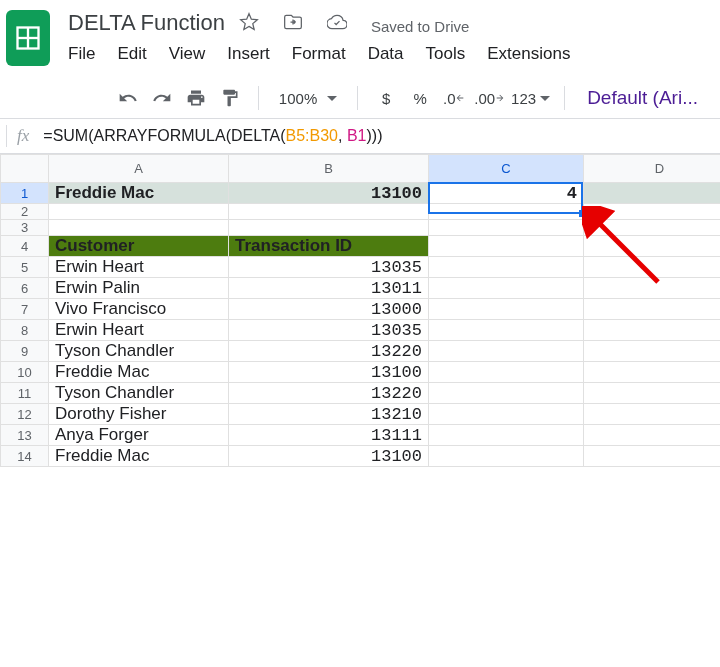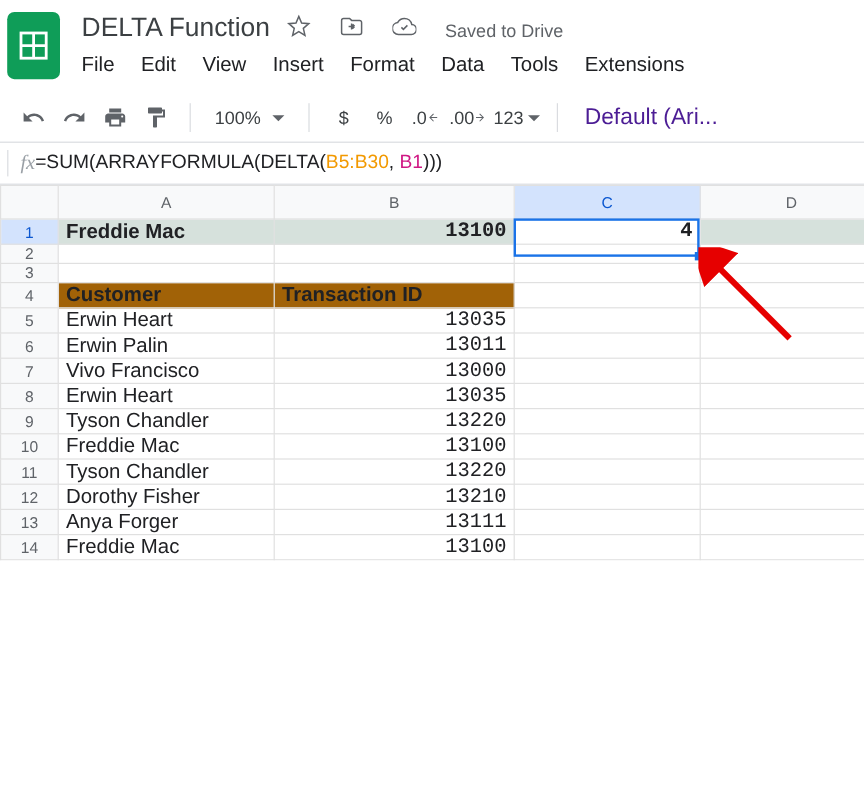--- a/index.html
+++ b/index.html
@@ -19,7 +19,7 @@
   .menubar { display: flex; gap: 22px; font-size: 17px; color: #202124; padding-bottom: 10px; }
   .menubar span { cursor: pointer; }
   
-  .toolbar { display: flex; align-items: center; padding: 6px 14px; gap: 6px; border-bottom: 1px solid #dadce0; margin-top: 4px; }
+  .toolbar { display: flex; align-items: center; padding: 6px 14px; gap: 6px; border-bottom: 1px solid #dadce0; margin-top: 4px; justify-content: flex-end; }
   .toolbar-btn { width: 28px; height: 28px; display: flex; align-items: center; justify-content: center; border-radius: 4px; cursor: pointer; }
   .toolbar-btn svg { width: 20px; height: 20px; fill: #5f6368; }
   .sep { width: 1px; height: 24px; background: #dadce0; margin: 0 8px; }

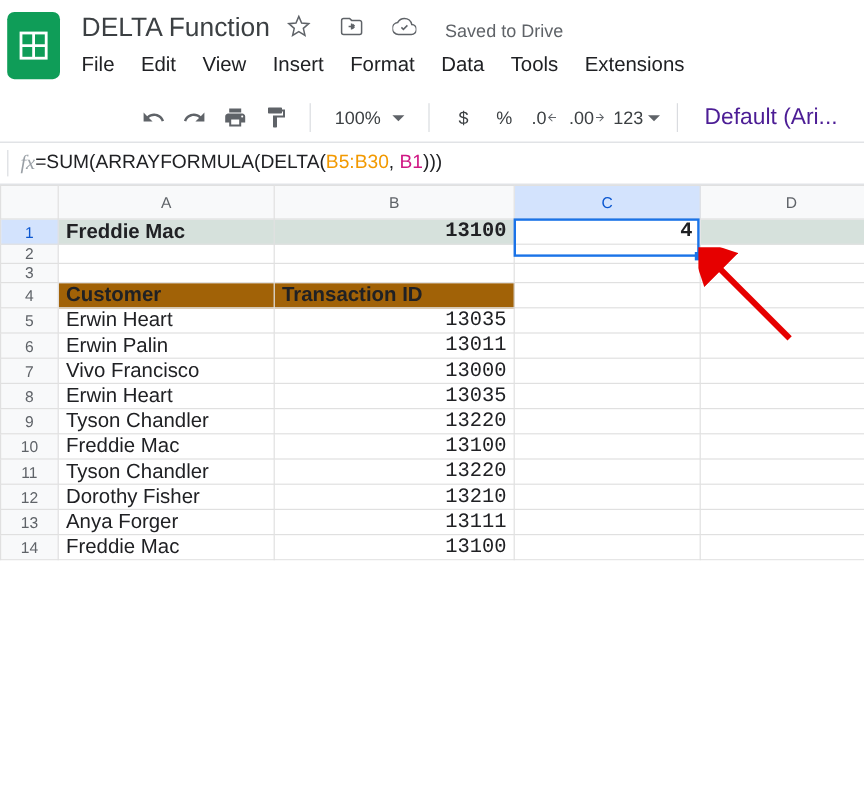--- a/index.html
+++ b/index.html
@@ -30,7 +30,7 @@
   .formula-bar { display: flex; align-items: center; padding: 6px 8px 6px 6px; border-bottom: 1px solid #dadce0; }
   .name-box { width: 110px; display: flex; align-items: center; justify-content: space-between; padding: 4px 10px; font-size: 15px; color: #3c4043; }
   .fx-sep { width: 1px; height: 22px; background: #dadce0; margin: 0 10px 0 0; }
-  .fx-label { font-style: italic; font-family: serif; font-size: 17px; color: #9aa0a6; margin-right: 0; }
+  .fx-label { font-style: italic; font-family: serif; font-size: 17px; color: #9aa0a6; margin-right: 14px; }
   .fx-input { flex: 1; font-size: 16px; font-family: Arial; }
   .fx-input .fn { color: #202124; }
   .fx-input .ref1 { color: #f29900; }

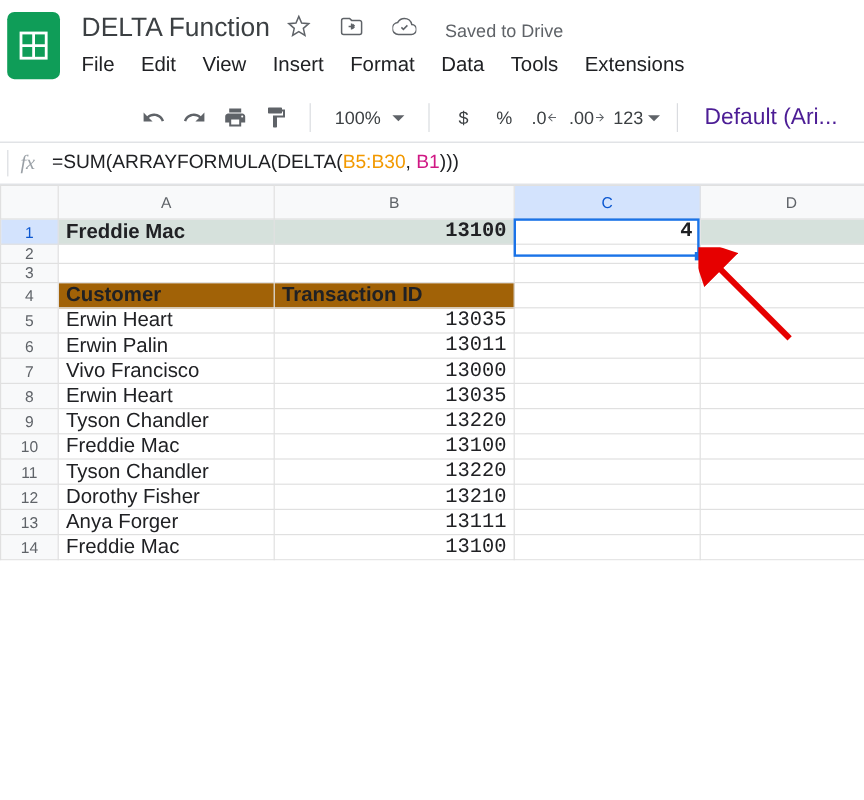--- a/index.html
+++ b/index.html
@@ -52,7 +52,7 @@
   
   .r1 td { background: #d6e1dc; font-weight: bold; }
   .r1 td.cell-C { background: #fff; }
-  .r4-hdr td { background: #a16207; font-weight: bold; }
+  .r4-hdr td { background: #4d7c0f; font-weight: bold; }
   .num { text-align: right; font-family: Liberation Mono, monospace; }
   
   .sel-box { position: absolute; border: 2px solid #1a73e8; pointer-events: none; }

